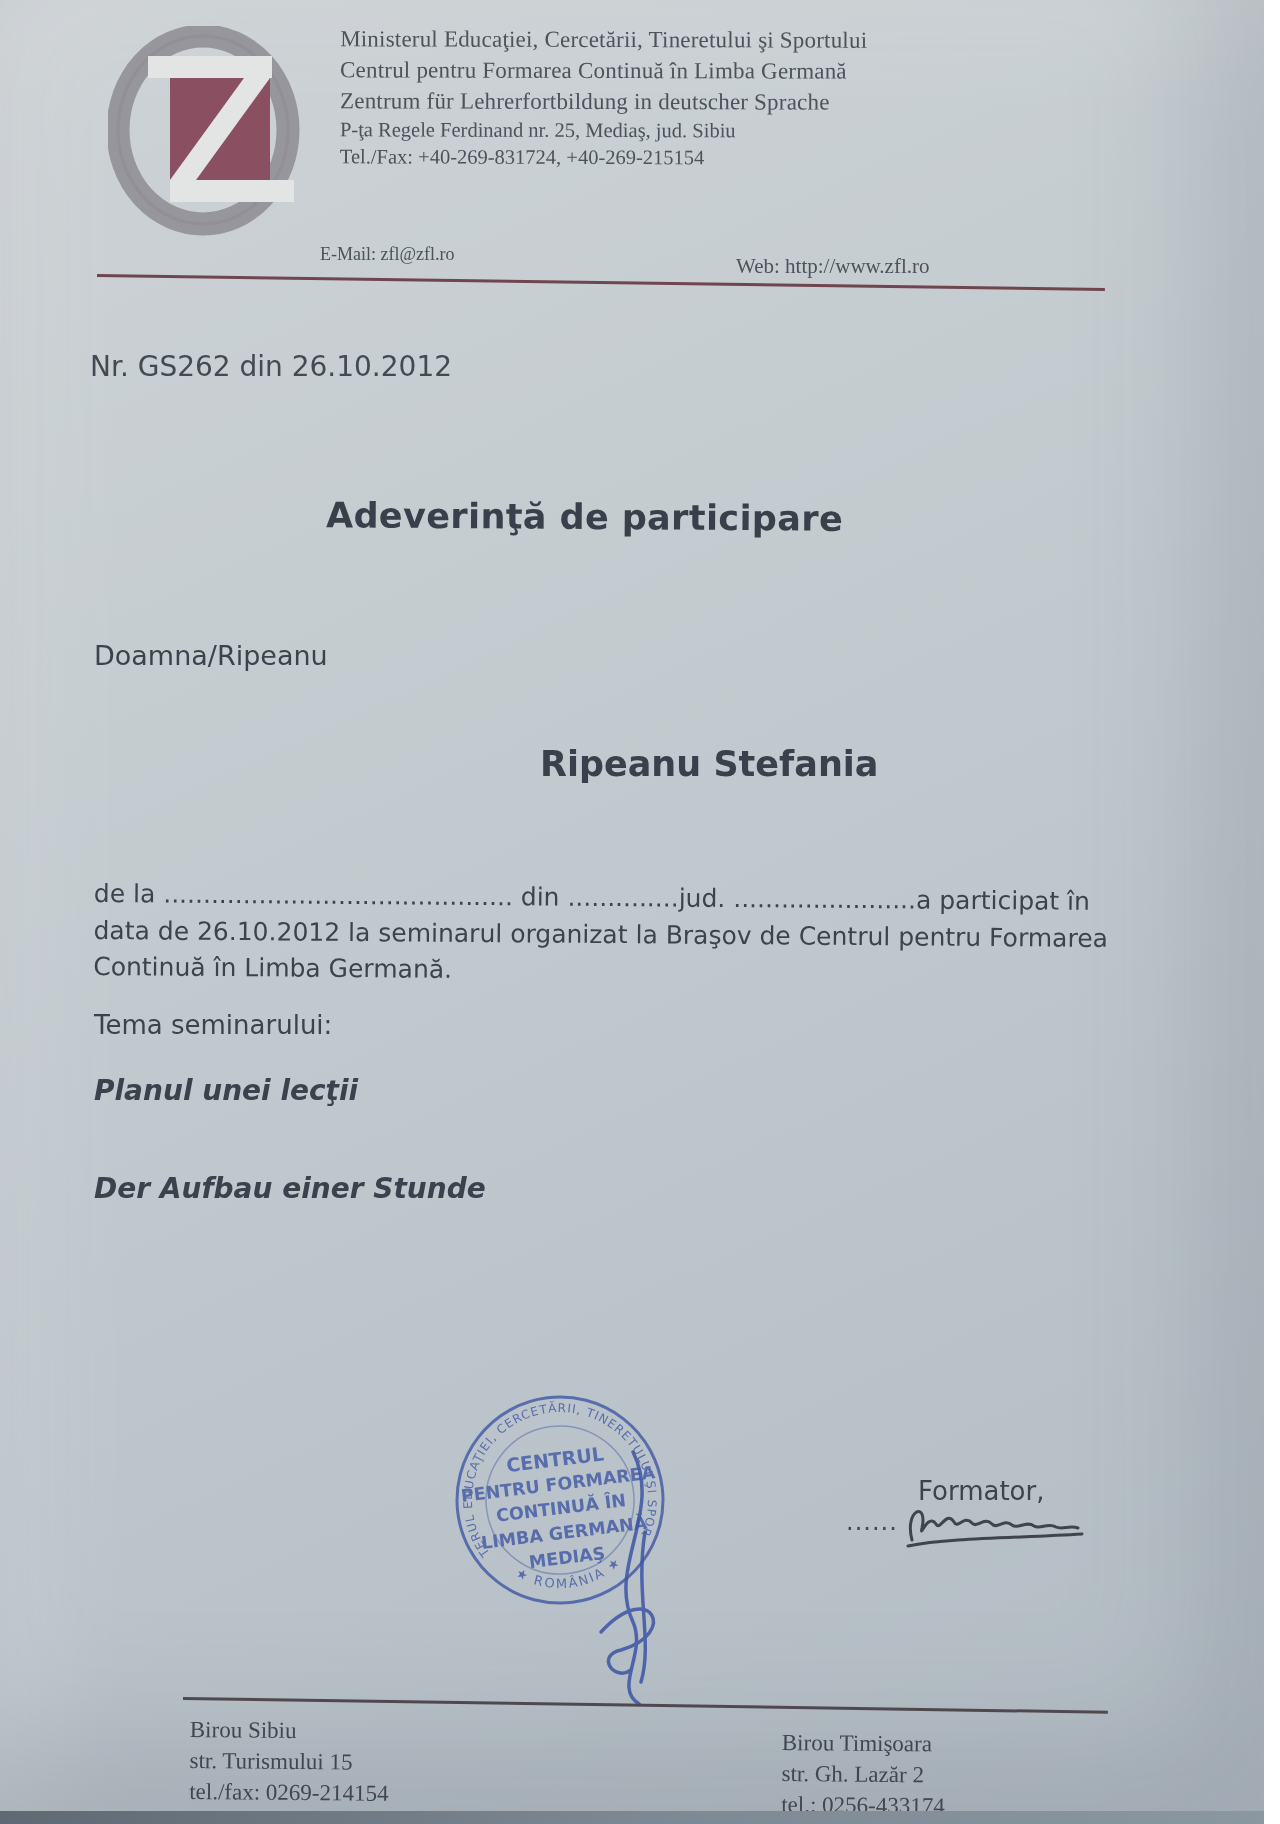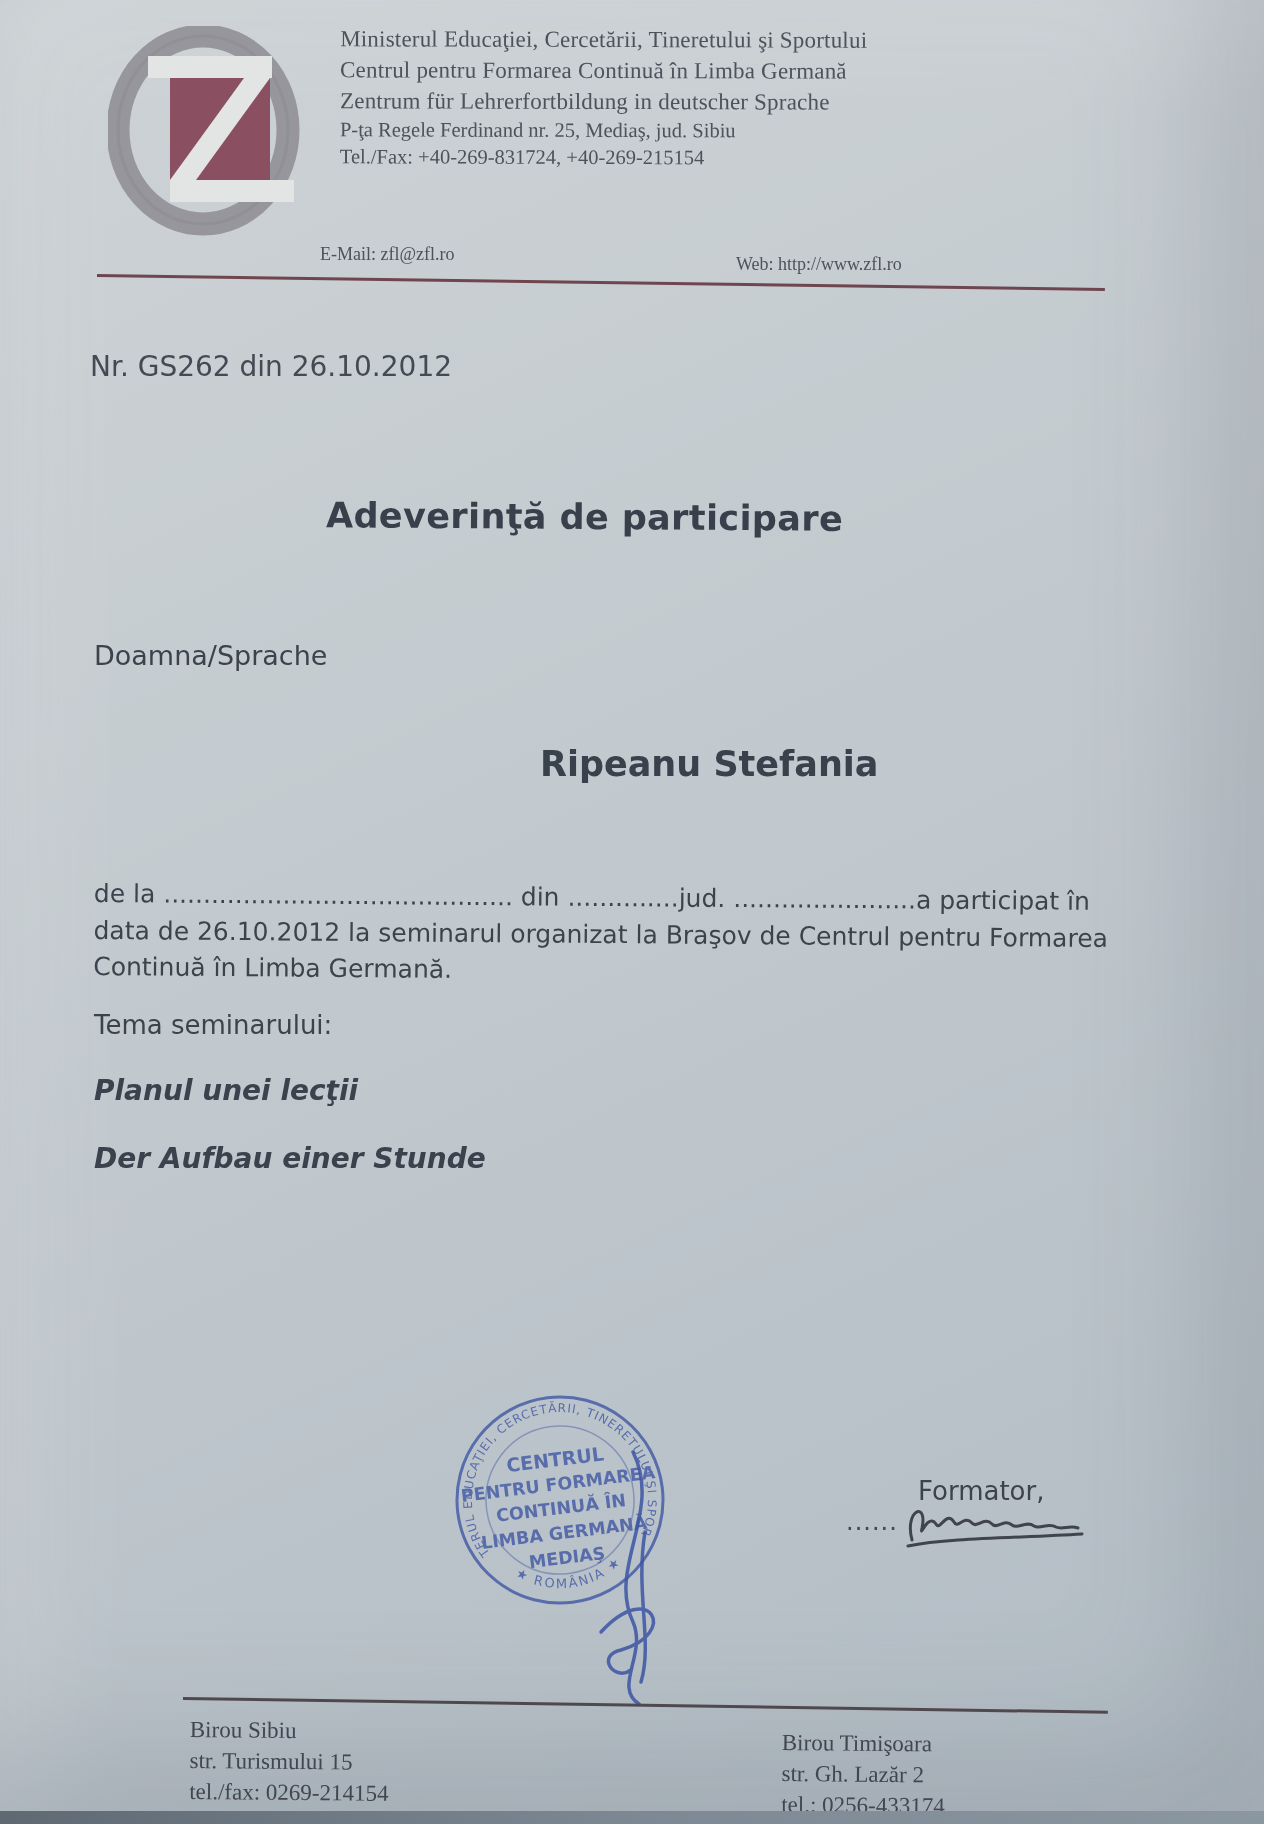--- a/index.html
+++ b/index.html
@@ -18,7 +18,7 @@
   .org-line{font-size:23px;line-height:31px;letter-spacing:.2px;white-space:nowrap;}
   .addr-line{font-size:20.5px;line-height:27px;white-space:nowrap;}
   .email{left:320px;top:244px;font-size:18px;text-align:center;}
-  .web{left:736px;top:254px;font-size:18px;}
+  .web{left:736px;top:254px;font-size:21px;}
   .maroon-rule{left:97px;top:274px;width:1008px;height:3.2px;background:#6f4550;transform:rotate(.8deg);transform-origin:left top;}
   .ref{left:90px;top:350px;font-size:28px;color:#434a53;}
   .title{left:326px;top:497px;font-size:35px;font-weight:bold;letter-spacing:.4px;color:#39404b;transform:rotate(.4deg);white-space:nowrap;}

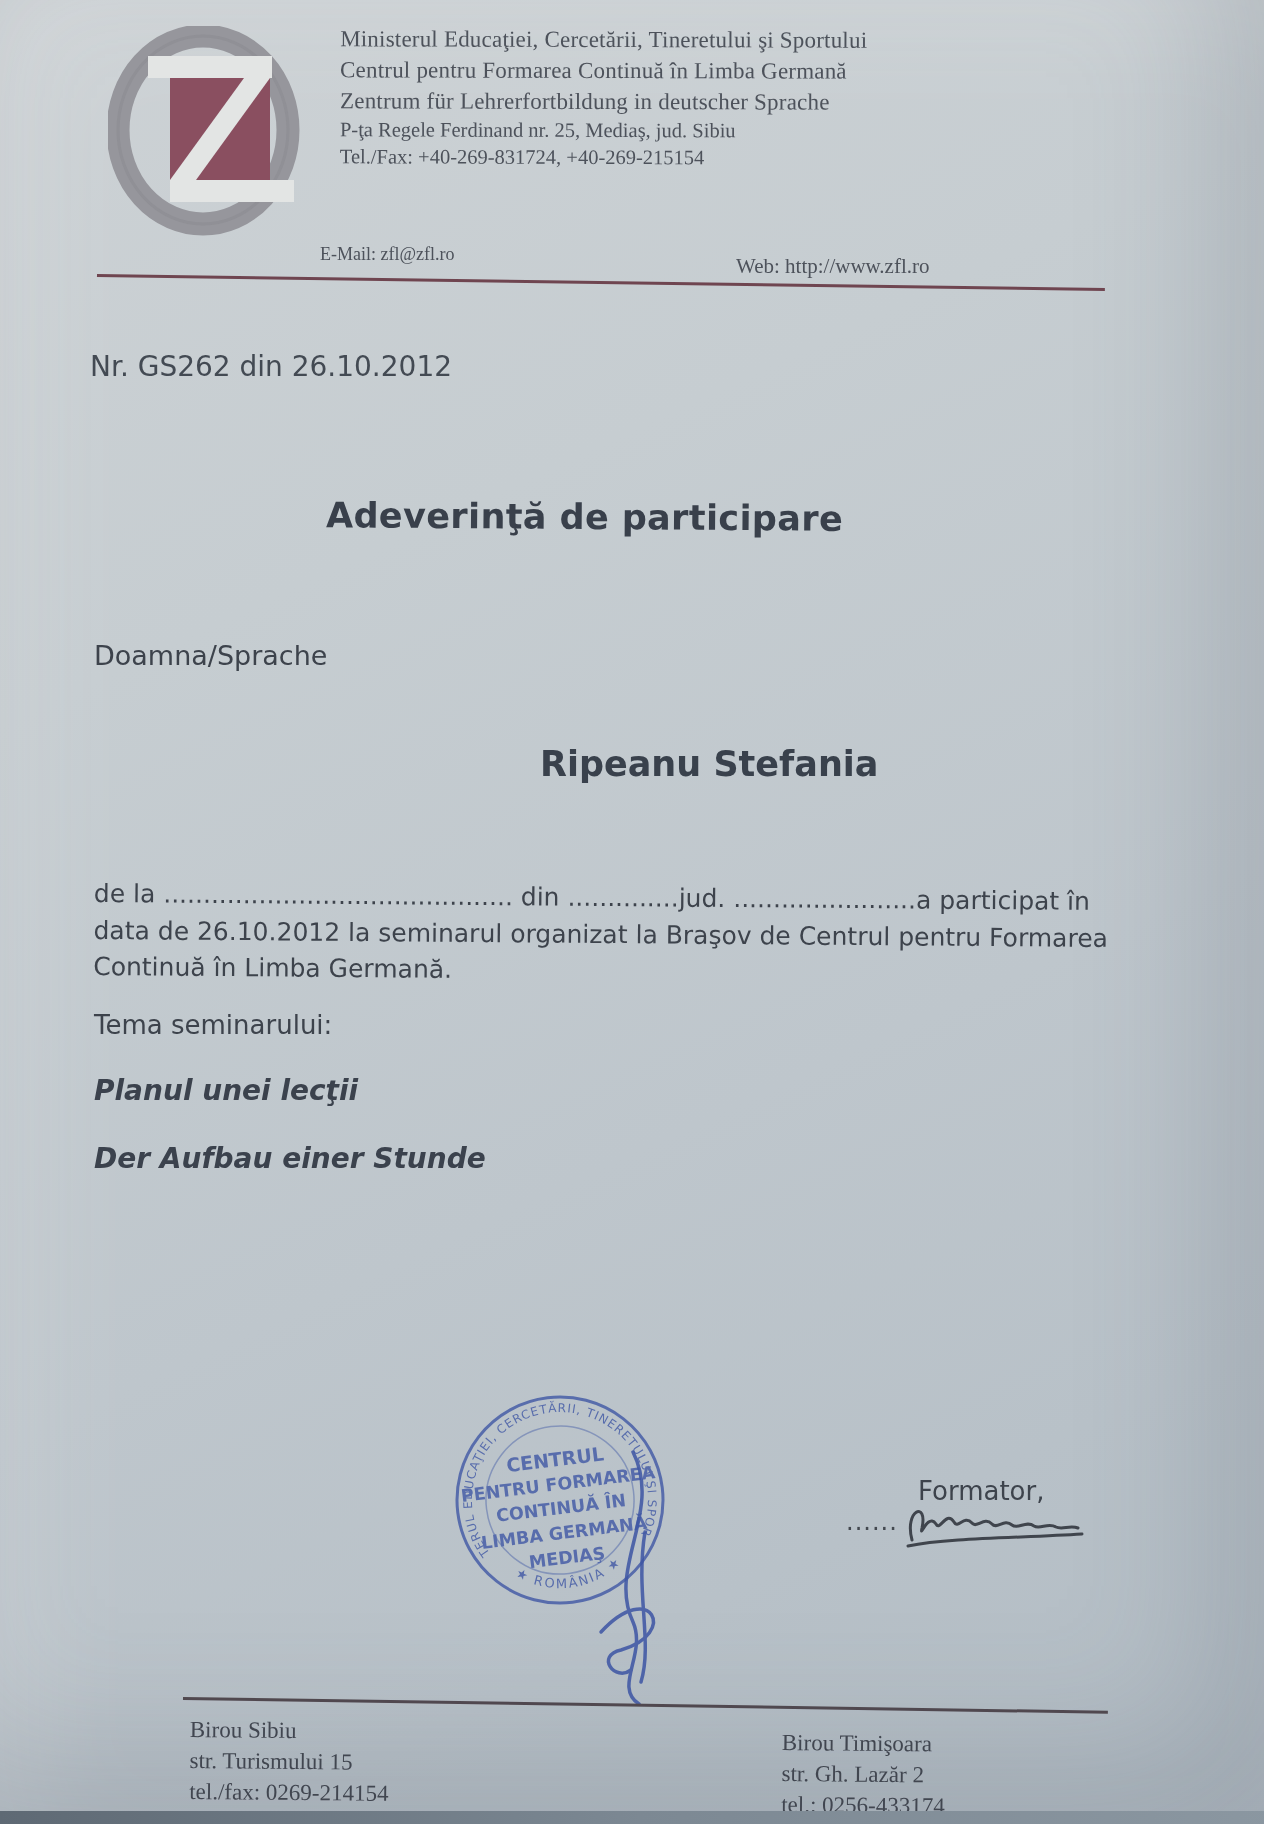--- a/index.html
+++ b/index.html
@@ -71,7 +71,7 @@
 
   <div class="abs ref">Nr. GS262 din 26.10.2012</div>
   <div class="abs title">Adeverinţă de participare</div>
-  <div class="abs salutation">Doamna/Sprache</div>
+  <div class="abs salutation">Doamna/Ripeanu</div>
   <div class="abs name">Ripeanu Stefania</div>
 
   <div class="abs paragraph">

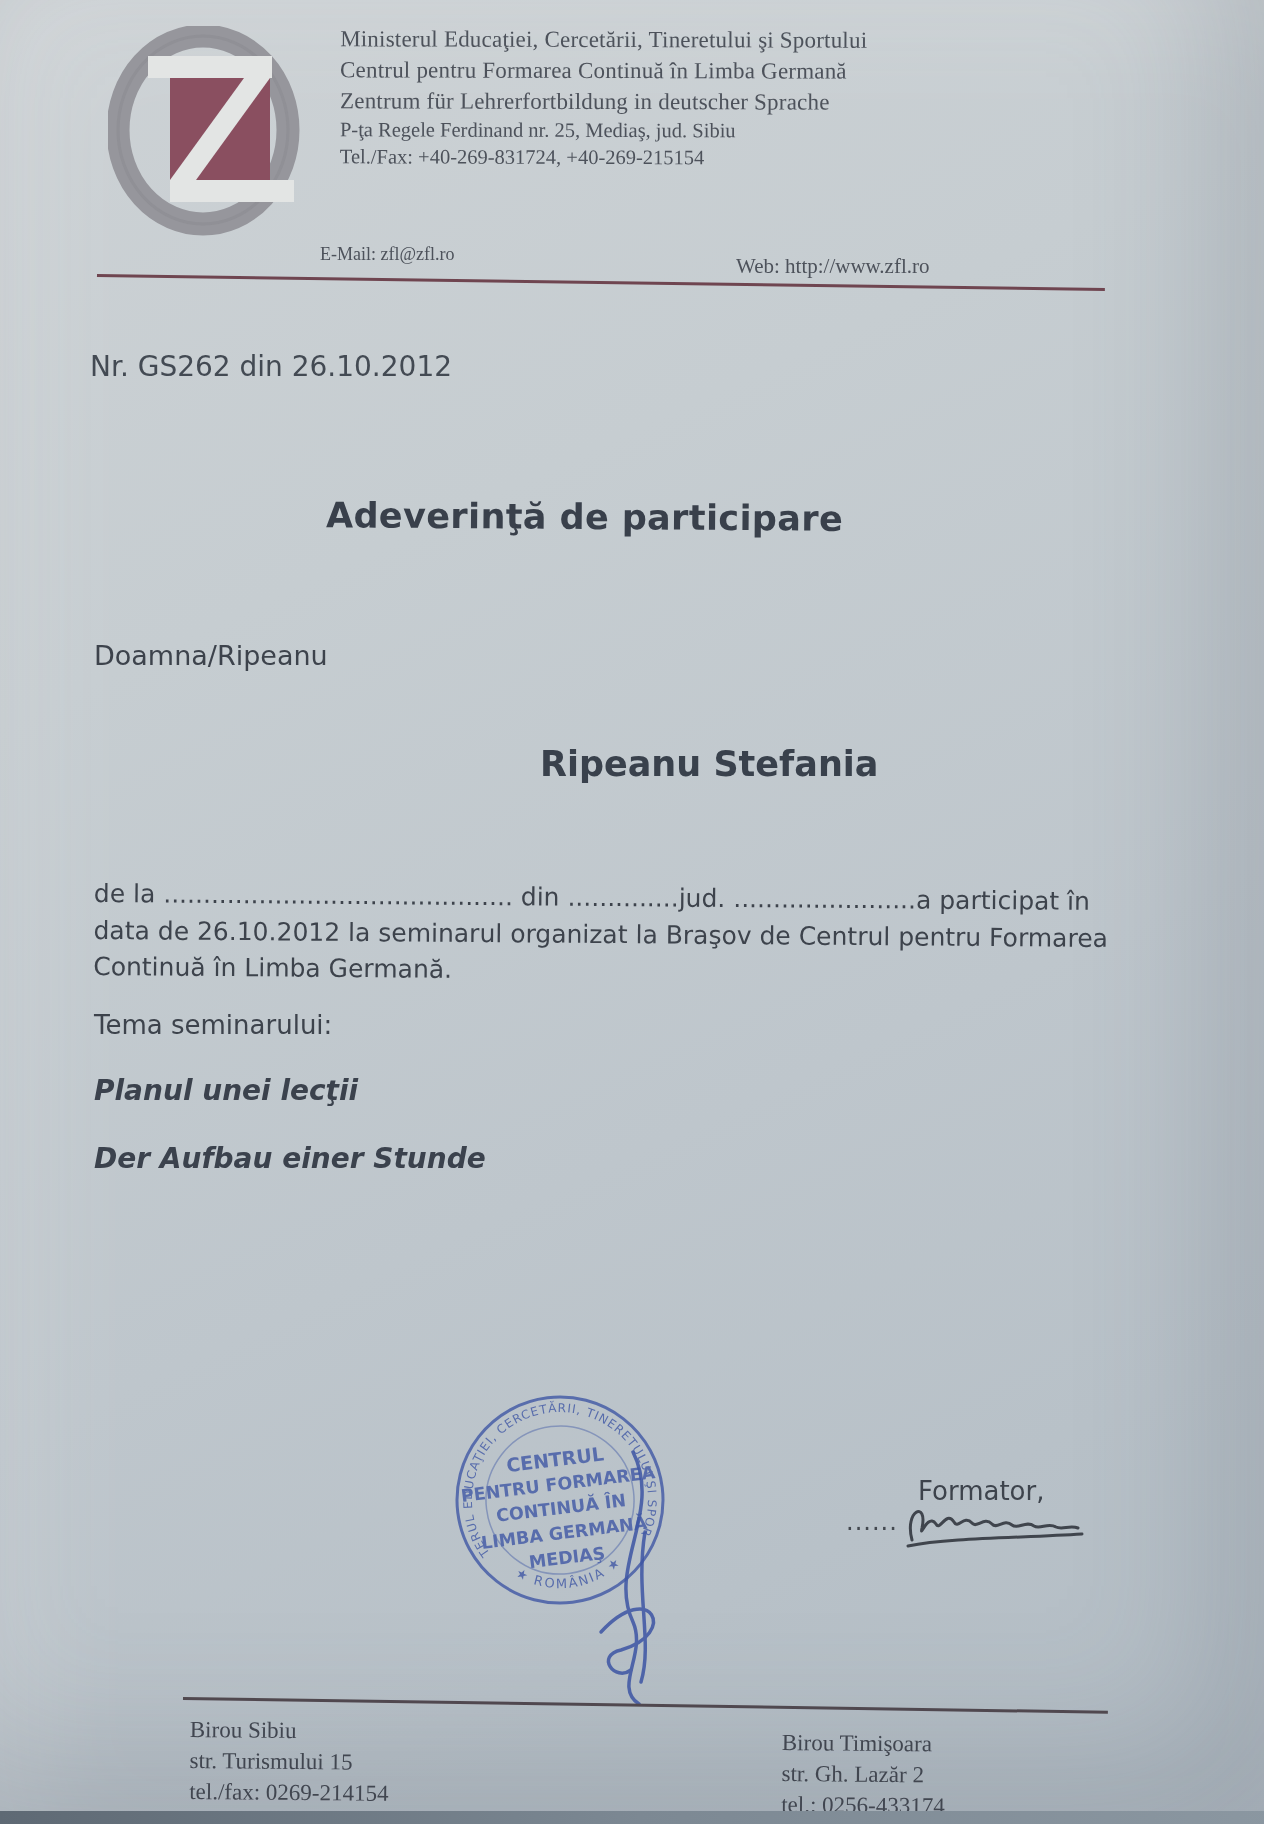--- a/index.html
+++ b/index.html
@@ -29,7 +29,7 @@
   .tema{left:94px;top:1010px;font-size:26px;}
   .topic{font-size:28px;font-weight:bold;font-style:italic;color:#3b424d;}
   .topic-ro{left:94px;top:1074px;}
-  .topic-de{left:94px;top:1142px;}
+  .topic-de{left:94px;top:1172px;}
   .duration{left:94px;top:1230px;font-size:26px;}
   .issue{left:106px;top:1324px;font-size:26px;}
   .director{left:130px;top:1408px;font-size:27px;line-height:38px;}

